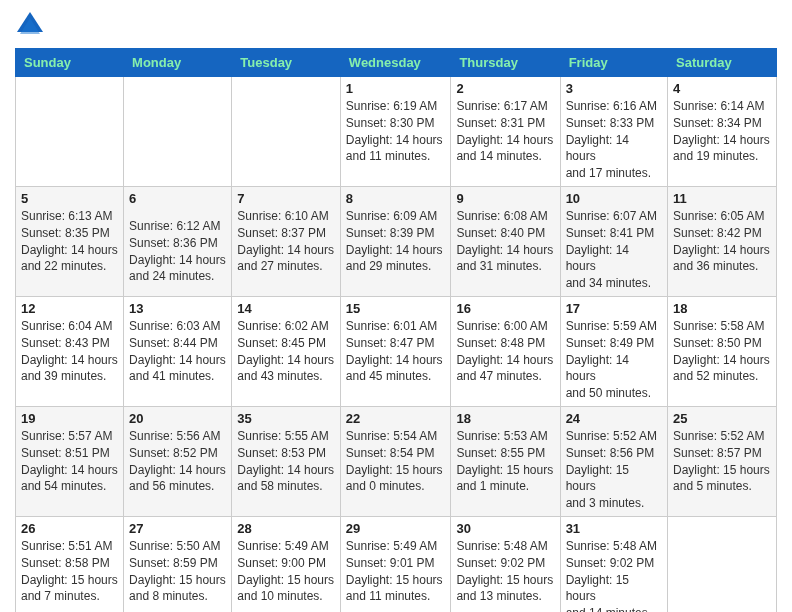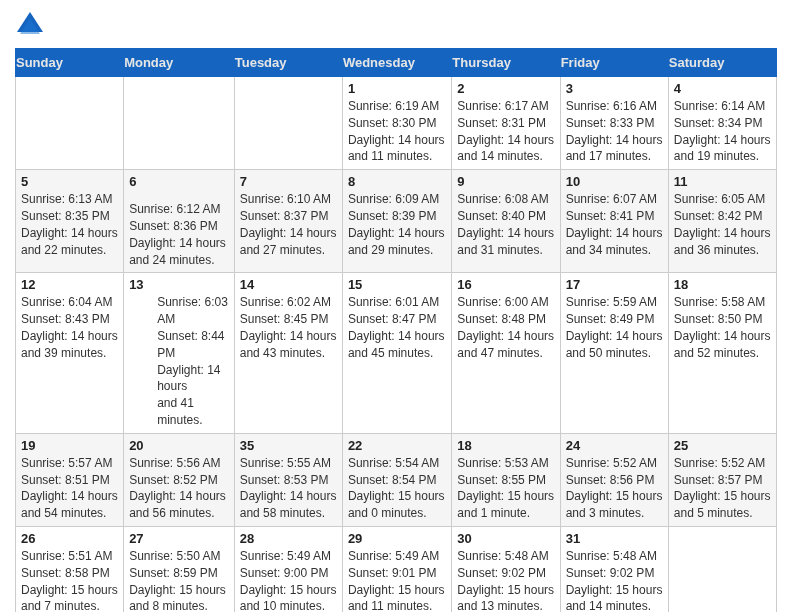--- a/index.html
+++ b/index.html
@@ -63,10 +63,10 @@
     }
     .calendar thead tr th {
       background: #1565C0;
-      color: #e5e5e5;
+      color: #86efac;
       font-size: 13px;
       font-weight: bold;
-      padding: 6px 0;
+      padding: 6px 8px;
       text-align: left;
       border: 1px solid #1565C0;
     }

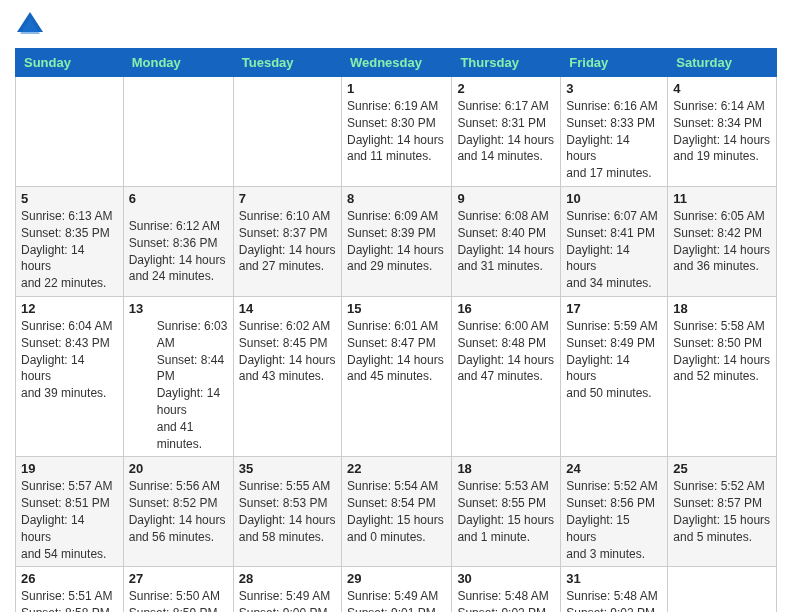--- a/index.html
+++ b/index.html
@@ -227,7 +227,7 @@
           </td>
           <td>
             <span class="day-num">13</span>
-            <div class="day-info" style="white-space: pre-line; margin-left: 28px;">Sunrise: 6:03 AM
+            <div class="day-info" style="white-space: pre-line;">Sunrise: 6:03 AM
 Sunset: 8:44 PM
 Daylight: 14 hours
 and 41 minutes.</div>

